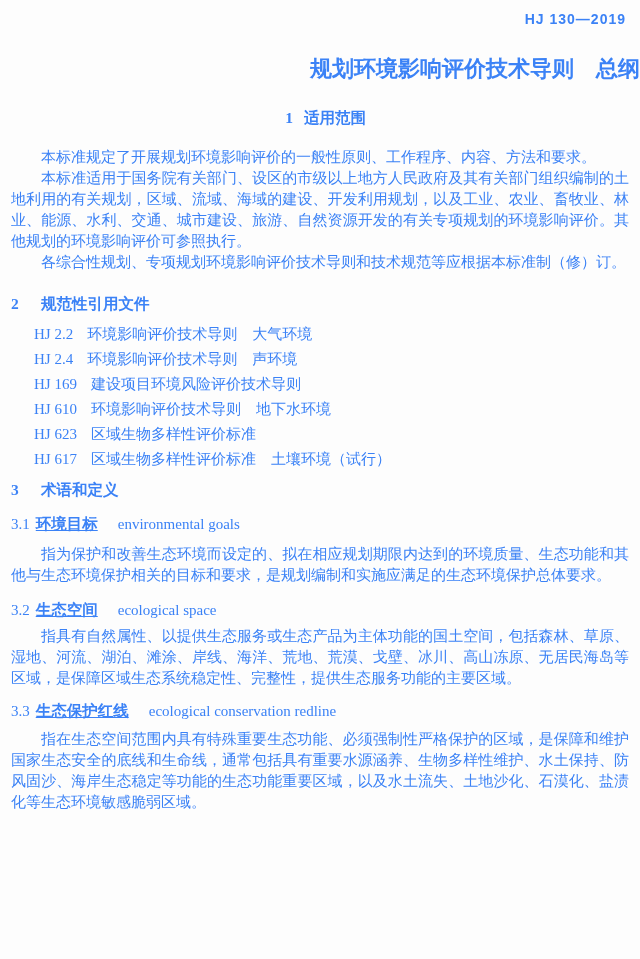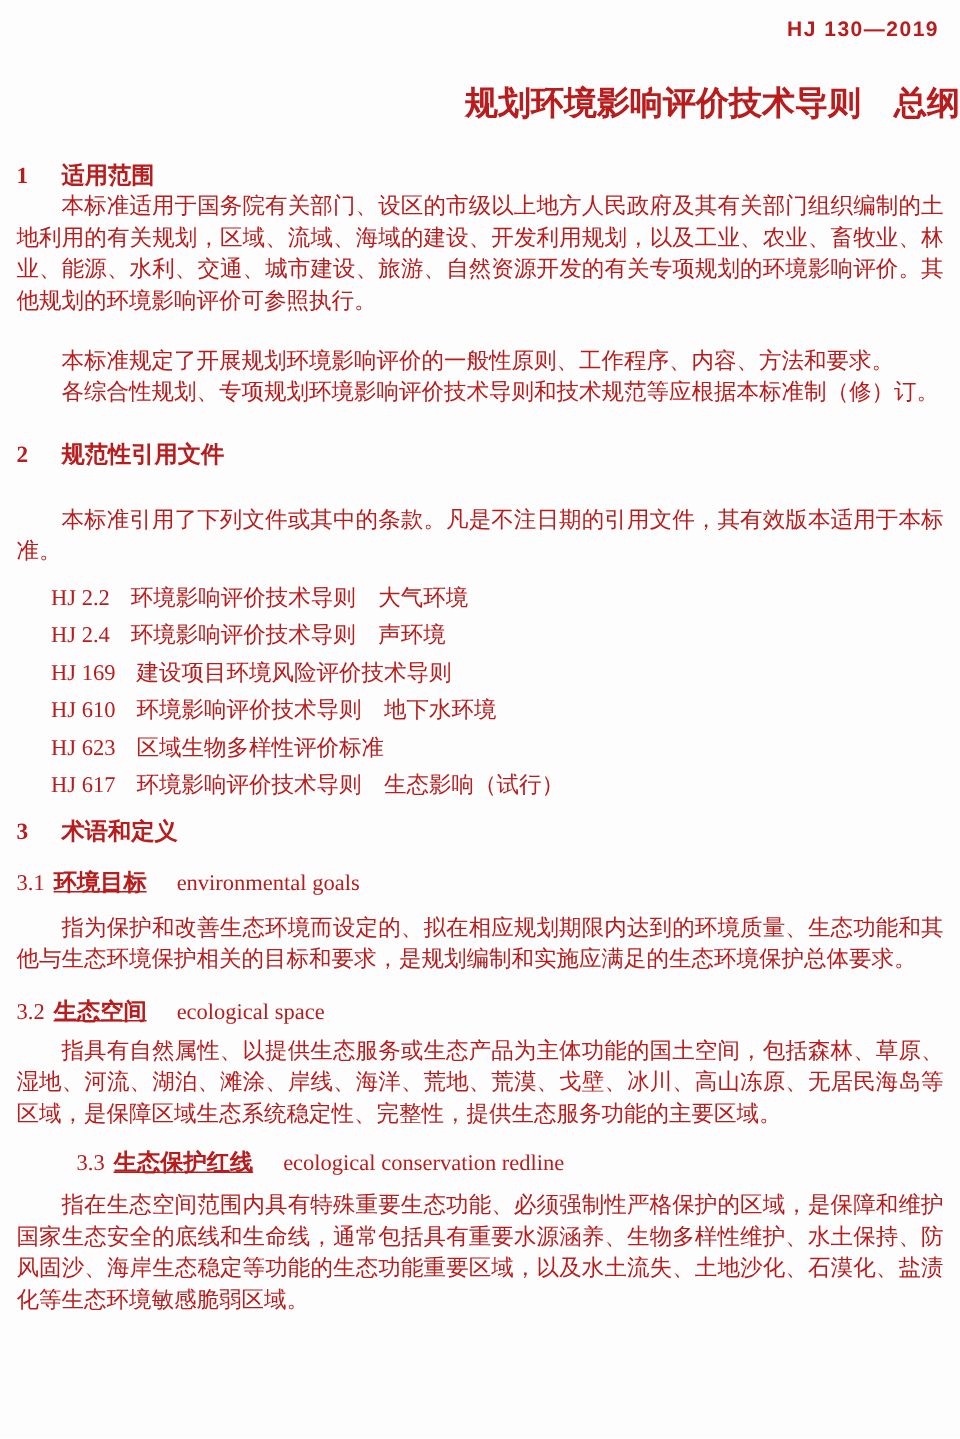--- a/index.html
+++ b/index.html
@@ -9,7 +9,7 @@
     height: 959px;
     margin: 0 auto;
     background: #fdfdfd;
-    color: #b91c1c;
+    color: #3b82f6;
     font-family: "Liberation Serif", "DejaVu Serif", serif;
     overflow: hidden;
     box-sizing: border-box;

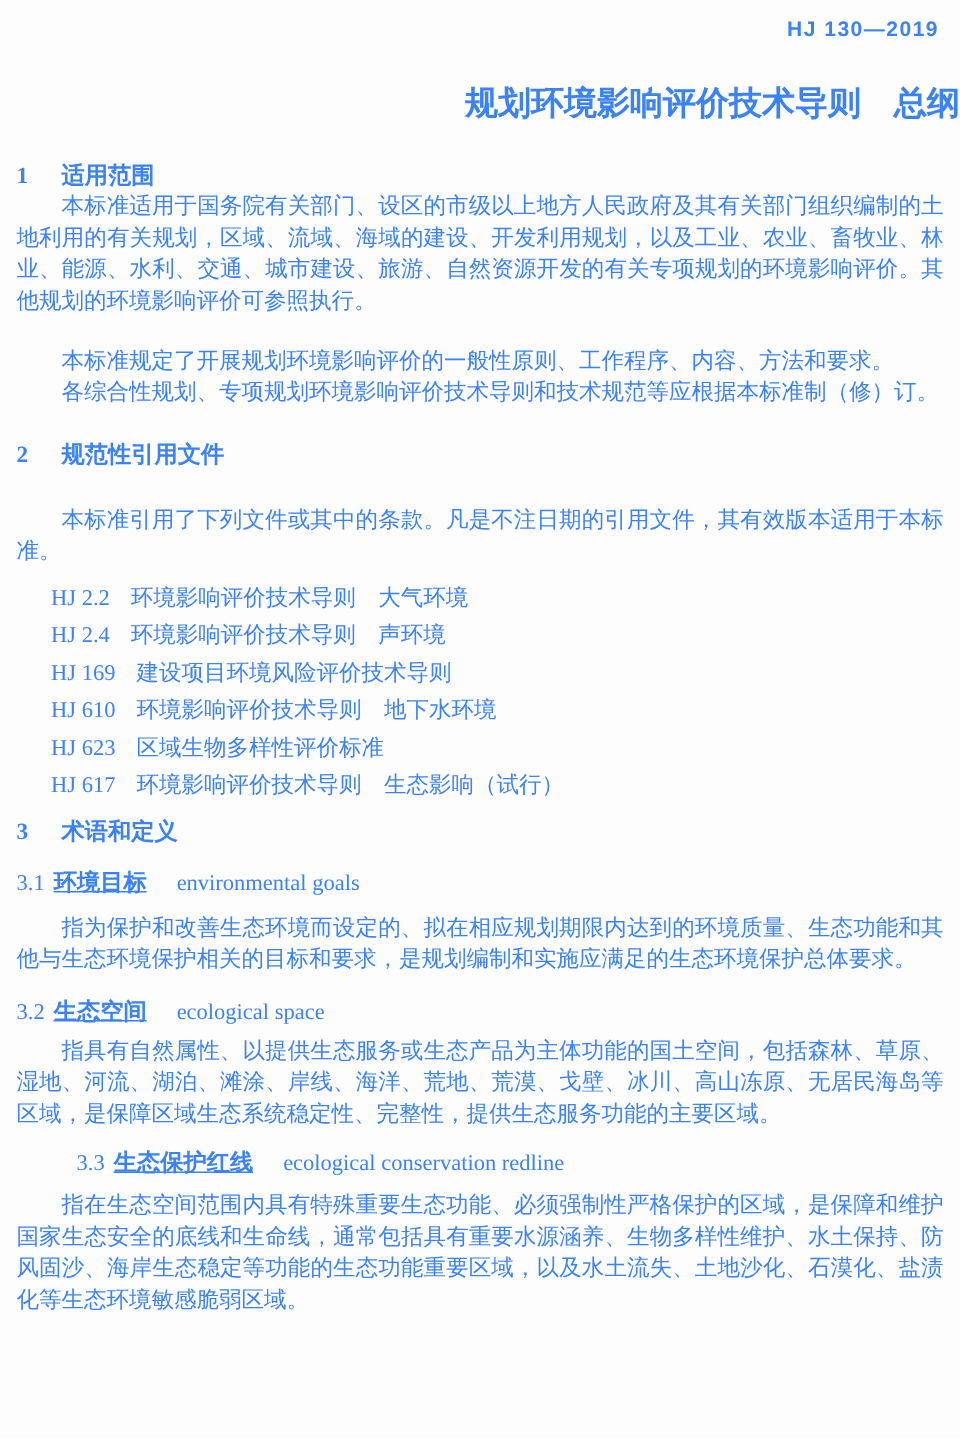--- a/index.html
+++ b/index.html
@@ -71,7 +71,7 @@
     text-decoration: underline;
   }
   .term-en { margin-left: 20px; }
-  .mt24 { margin-top: 24px; }
+  .mt24 { margin-top: 24px; text-align: center; }
   .mt23 { margin-top: 23px; }
   .mt22 { margin-top: 22px; }
   .mt21 { margin-top: 21px; }

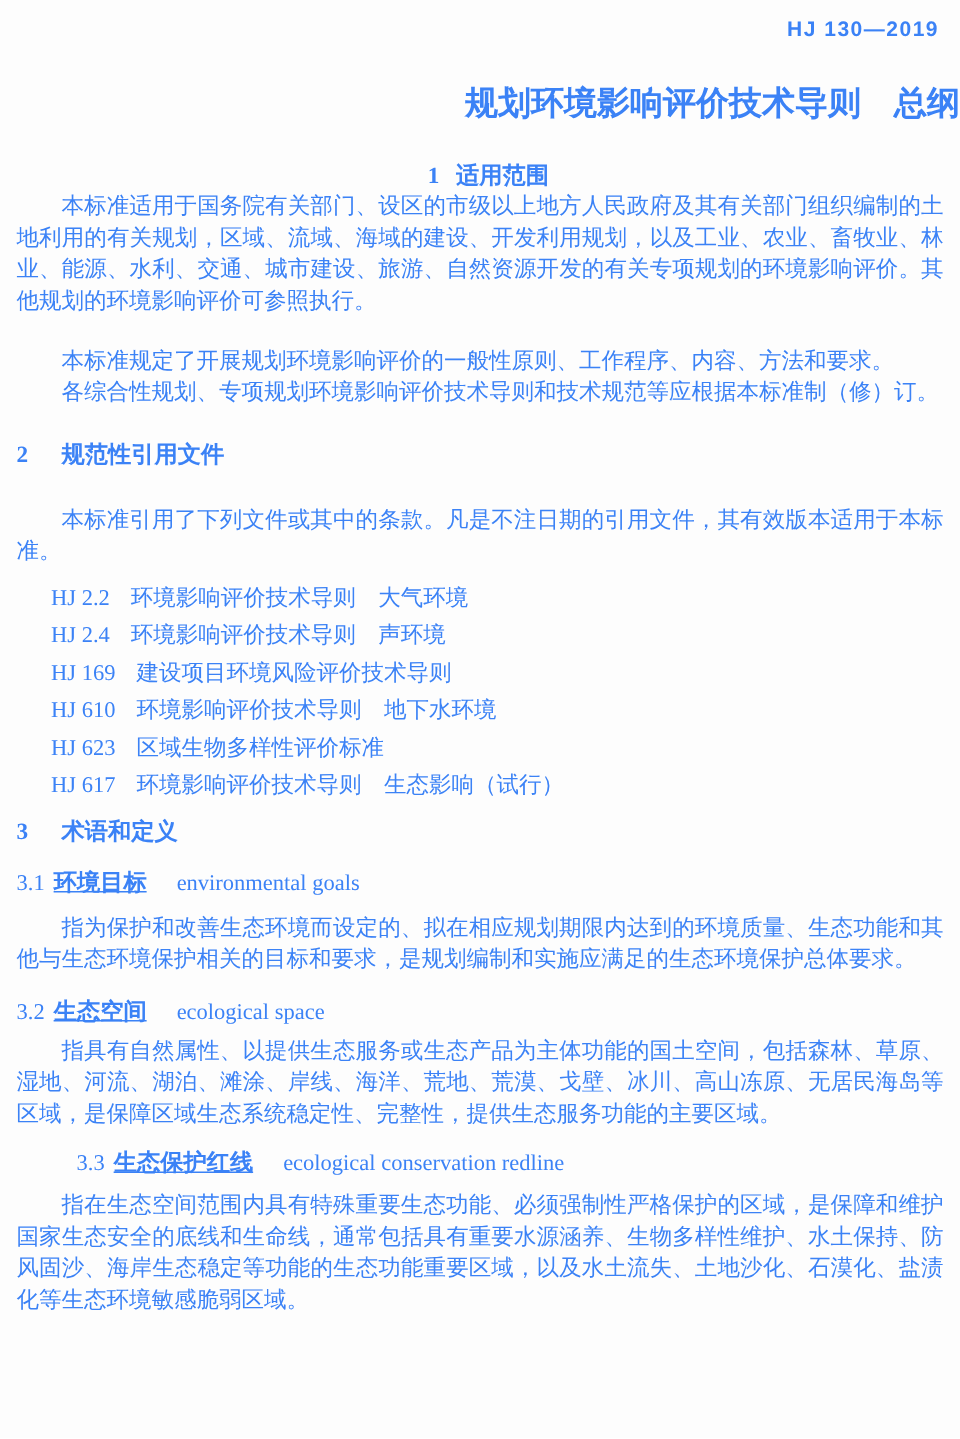--- a/index.html
+++ b/index.html
@@ -96,8 +96,8 @@
     <div class="sec-h mt24">
       <span class="sec-no">1</span><span>适用范围</span>
     </div>
+    <p class="body-p mt19">本标准规定了开展规划环境影响评价的一般性原则、工作程序、内容、方法和要求。</p>
     <p class="body-p">本标准适用于国务院有关部门、设区的市级以上地方人民政府及其有关部门组织编制的土地利用的有关规划，区域、流域、海域的建设、开发利用规划，以及工业、农业、畜牧业、林业、能源、水利、交通、城市建设、旅游、自然资源开发的有关专项规划的环境影响评价。其他规划的环境影响评价可参照执行。</p>
-    <p class="body-p mt19">本标准规定了开展规划环境影响评价的一般性原则、工作程序、内容、方法和要求。</p>
     <p class="body-p">各综合性规划、专项规划环境影响评价技术导则和技术规范等应根据本标准制（修）订。</p>
 
     <div class="sec-h mt21">

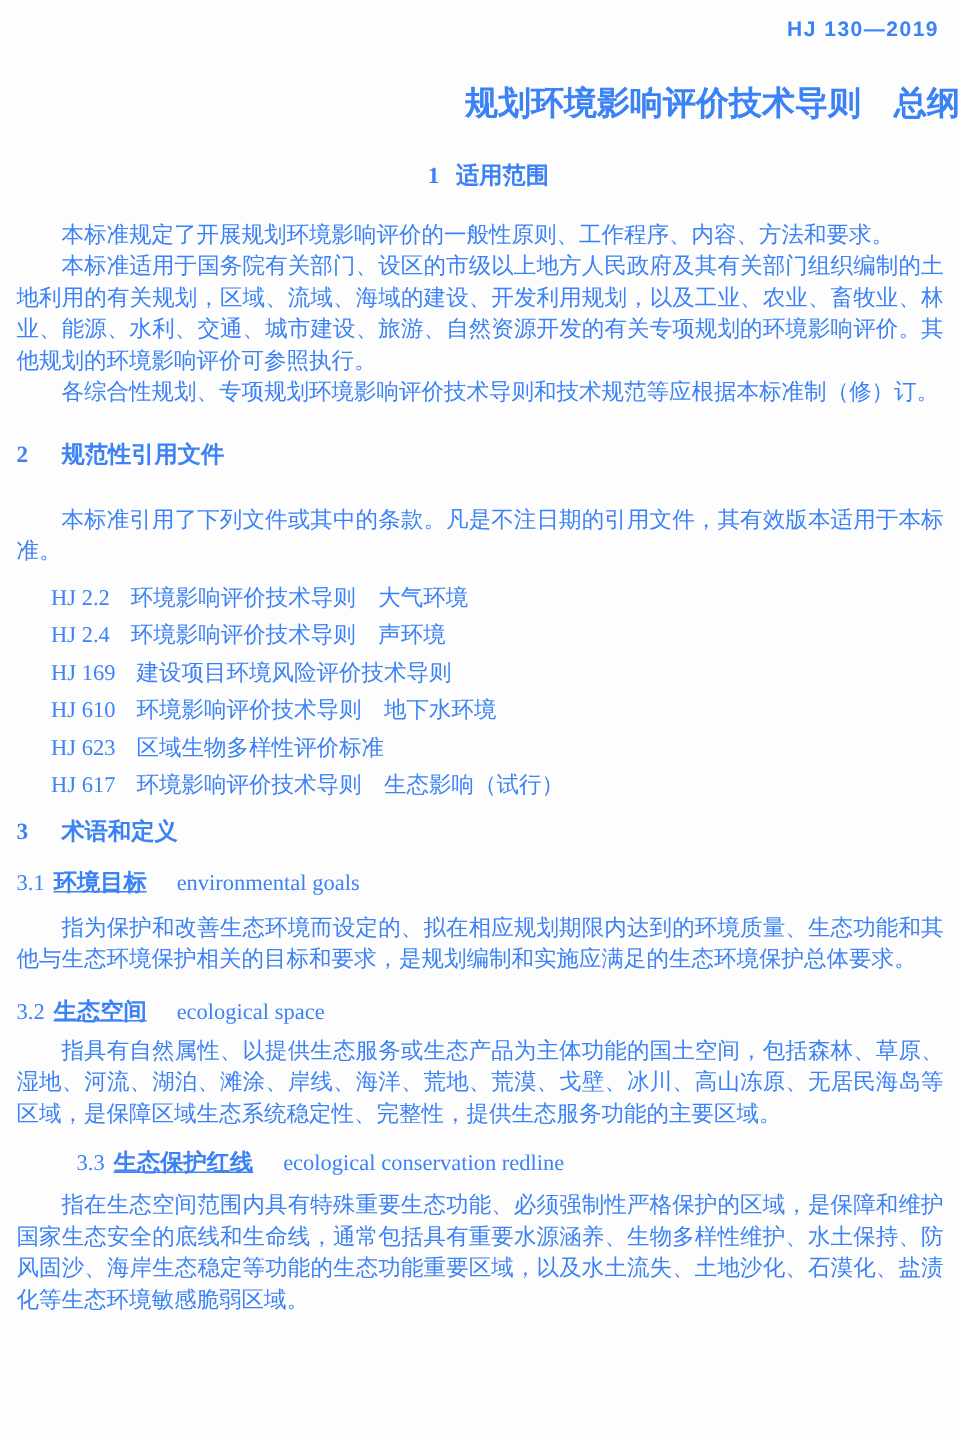--- a/index.html
+++ b/index.html
@@ -103,7 +103,6 @@
     <div class="sec-h mt21">
       <span class="sec-no">2</span><span>规范性引用文件</span>
     </div>
-    <p class="body-p mt23">本标准引用了下列文件或其中的条款。凡是不注日期的引用文件，其有效版本适用于本标准。</p>
     <ul class="ref-list mt8">
       <li><span class="ref-code">HJ 2.2</span><span>环境影响评价技术导则　大气环境</span></li>
       <li><span class="ref-code">HJ 2.4</span><span>环境影响评价技术导则　声环境</span></li>

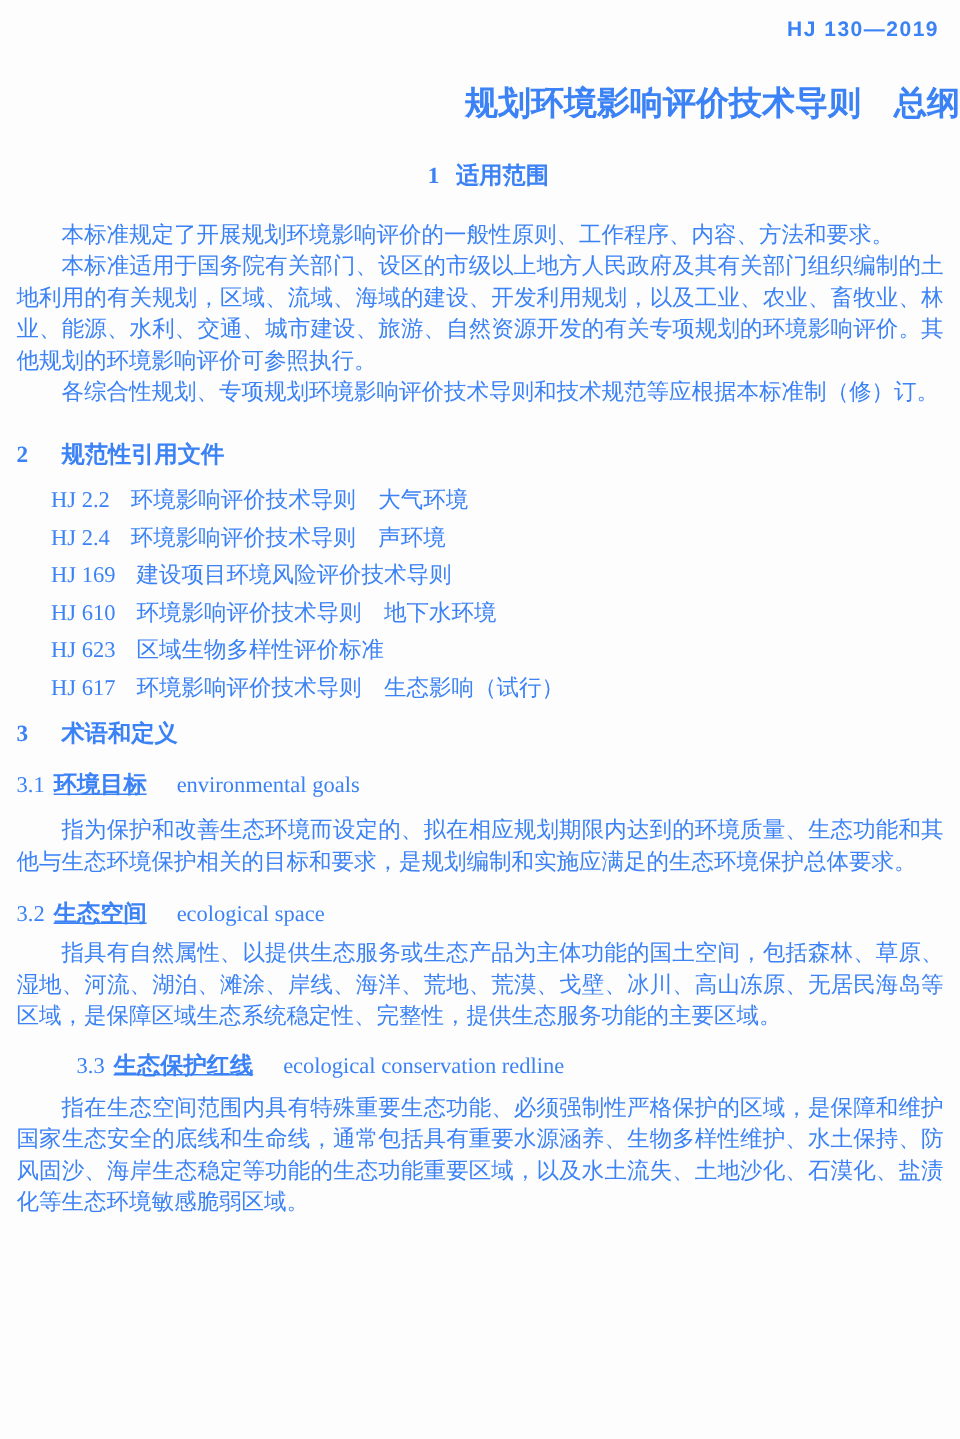--- a/index.html
+++ b/index.html
@@ -109,7 +109,7 @@
       <li><span class="ref-code">HJ 169</span><span>建设项目环境风险评价技术导则</span></li>
       <li><span class="ref-code">HJ 610</span><span>环境影响评价技术导则　地下水环境</span></li>
       <li><span class="ref-code">HJ 623</span><span>区域生物多样性评价标准</span></li>
-      <li><span class="ref-code">HJ 617</span><span>环境影响评价技术导则　生态影响（试行）</span></li>
+      <li><span class="ref-code">HJ 617</span><span>区域生物多样性评价标准　土壤环境（试行）</span></li>
     </ul>
 
     <div class="sec-h mt8">

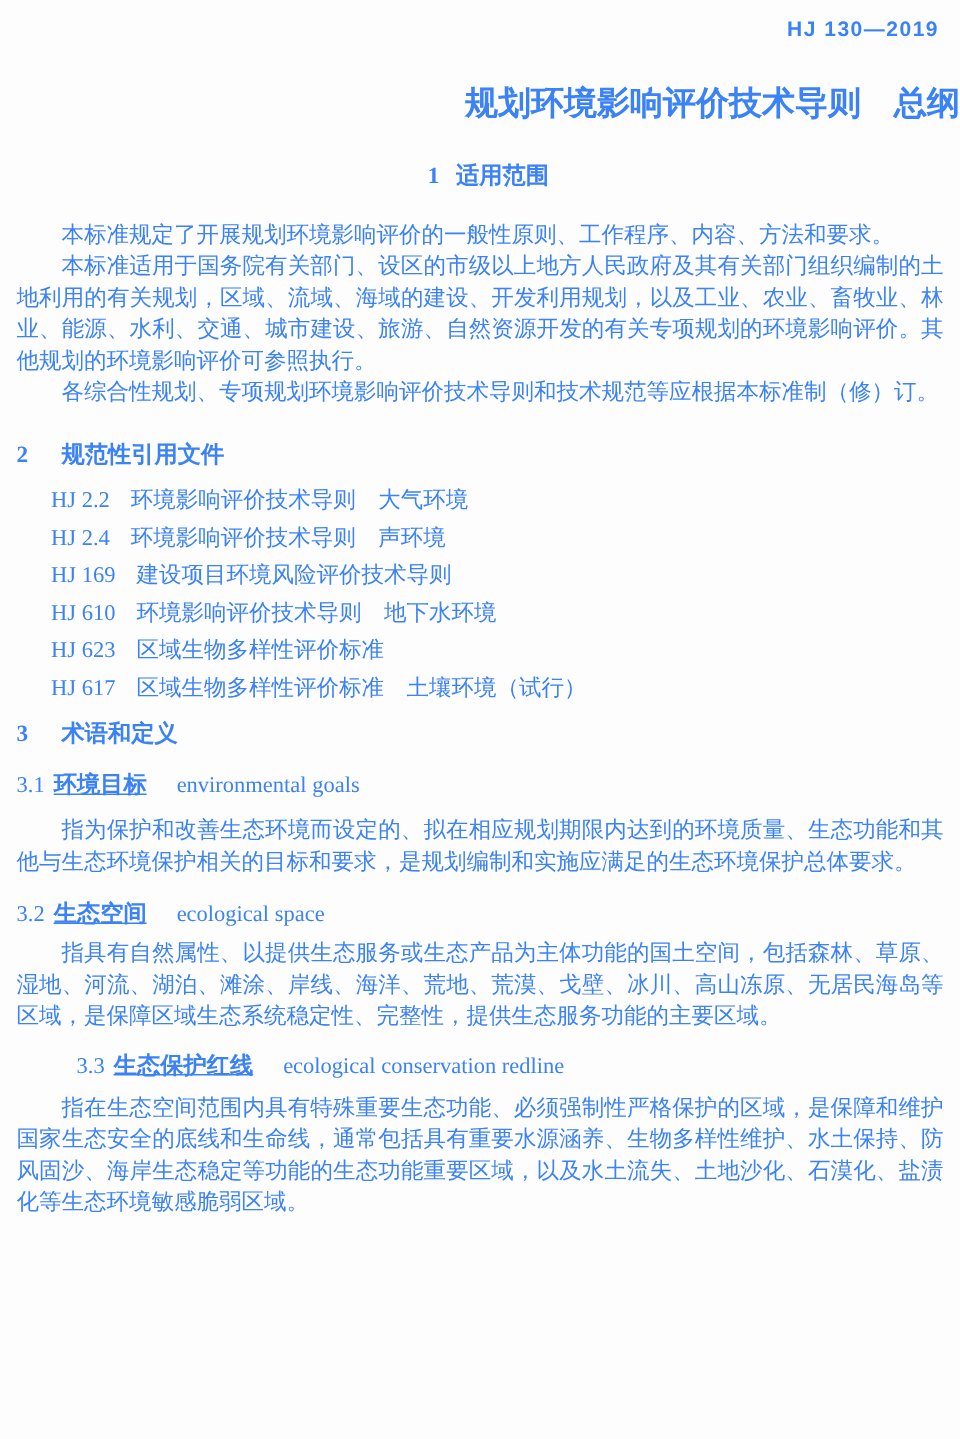--- a/index.html
+++ b/index.html
@@ -77,7 +77,7 @@
   .mt21 { margin-top: 21px; }
   .mt19 { margin-top: 19px; }
   .mt14 { margin-top: 14px; }
-  .mt12 { margin-top: 12px; margin-left: 40px; }
+  .mt12 { margin-top: 12px; }
   .mt10 { margin-top: 10px; }
   .mt8  { margin-top: 8px; }
   .mt6  { margin-top: 6px; }

